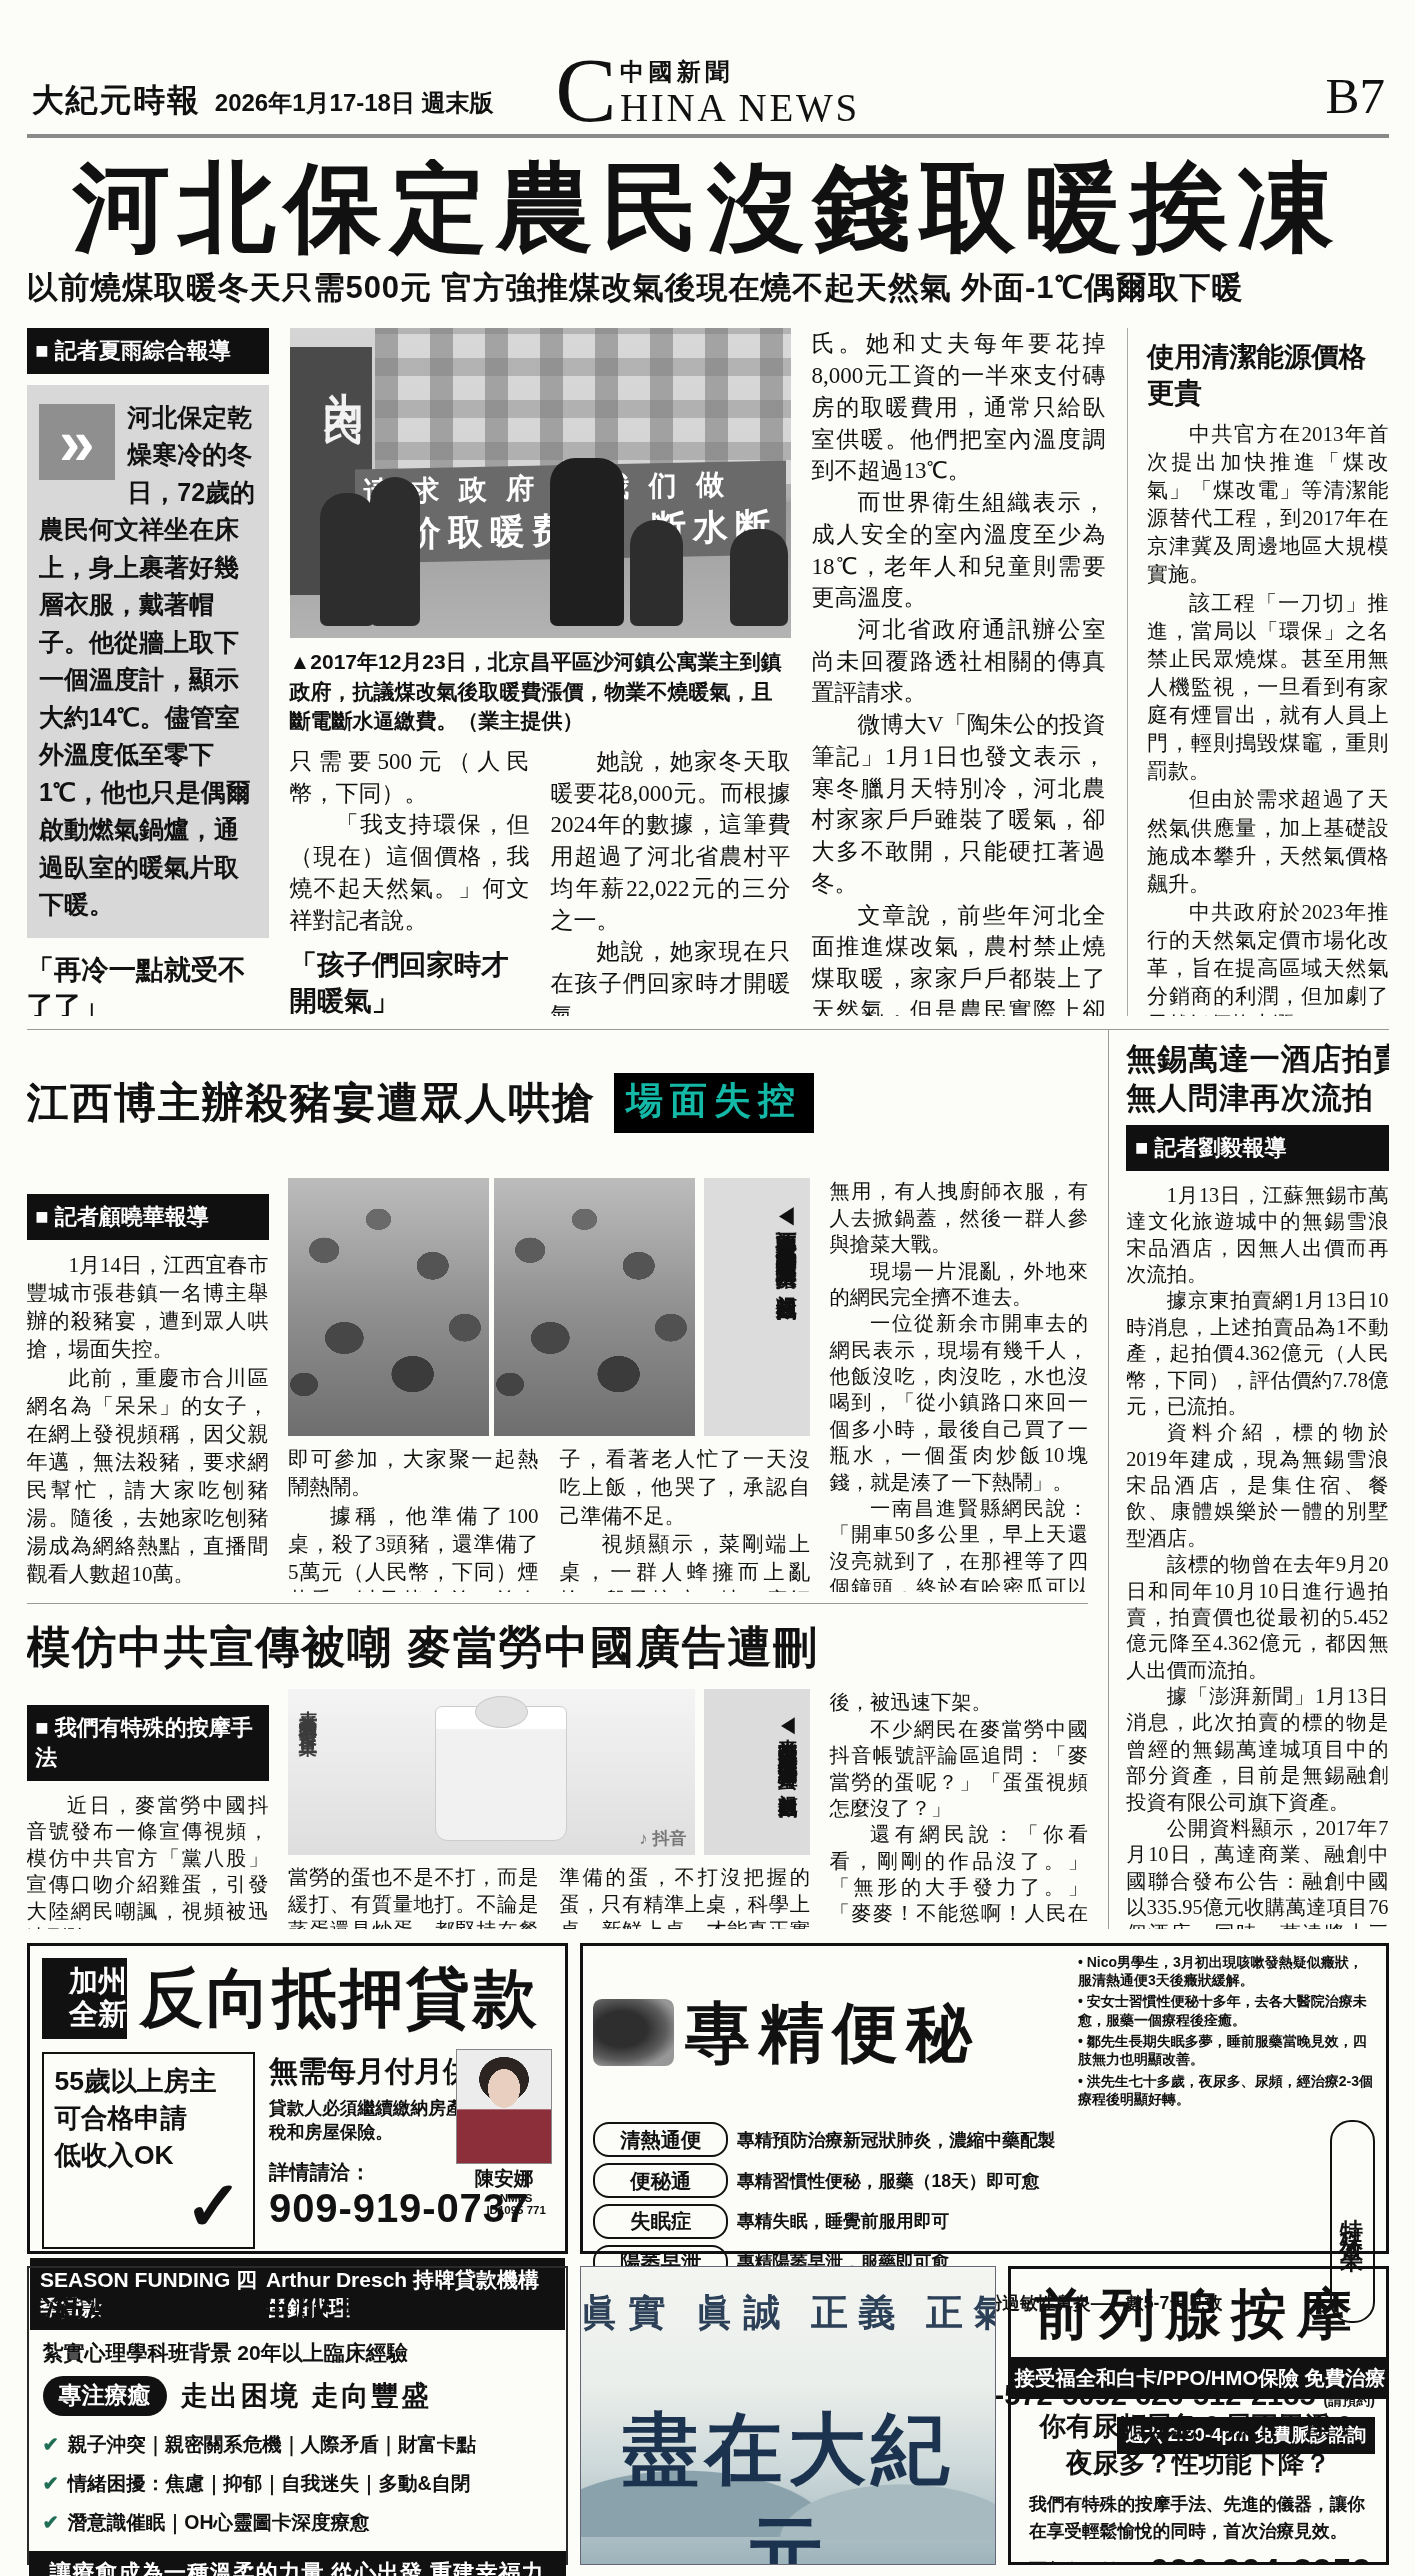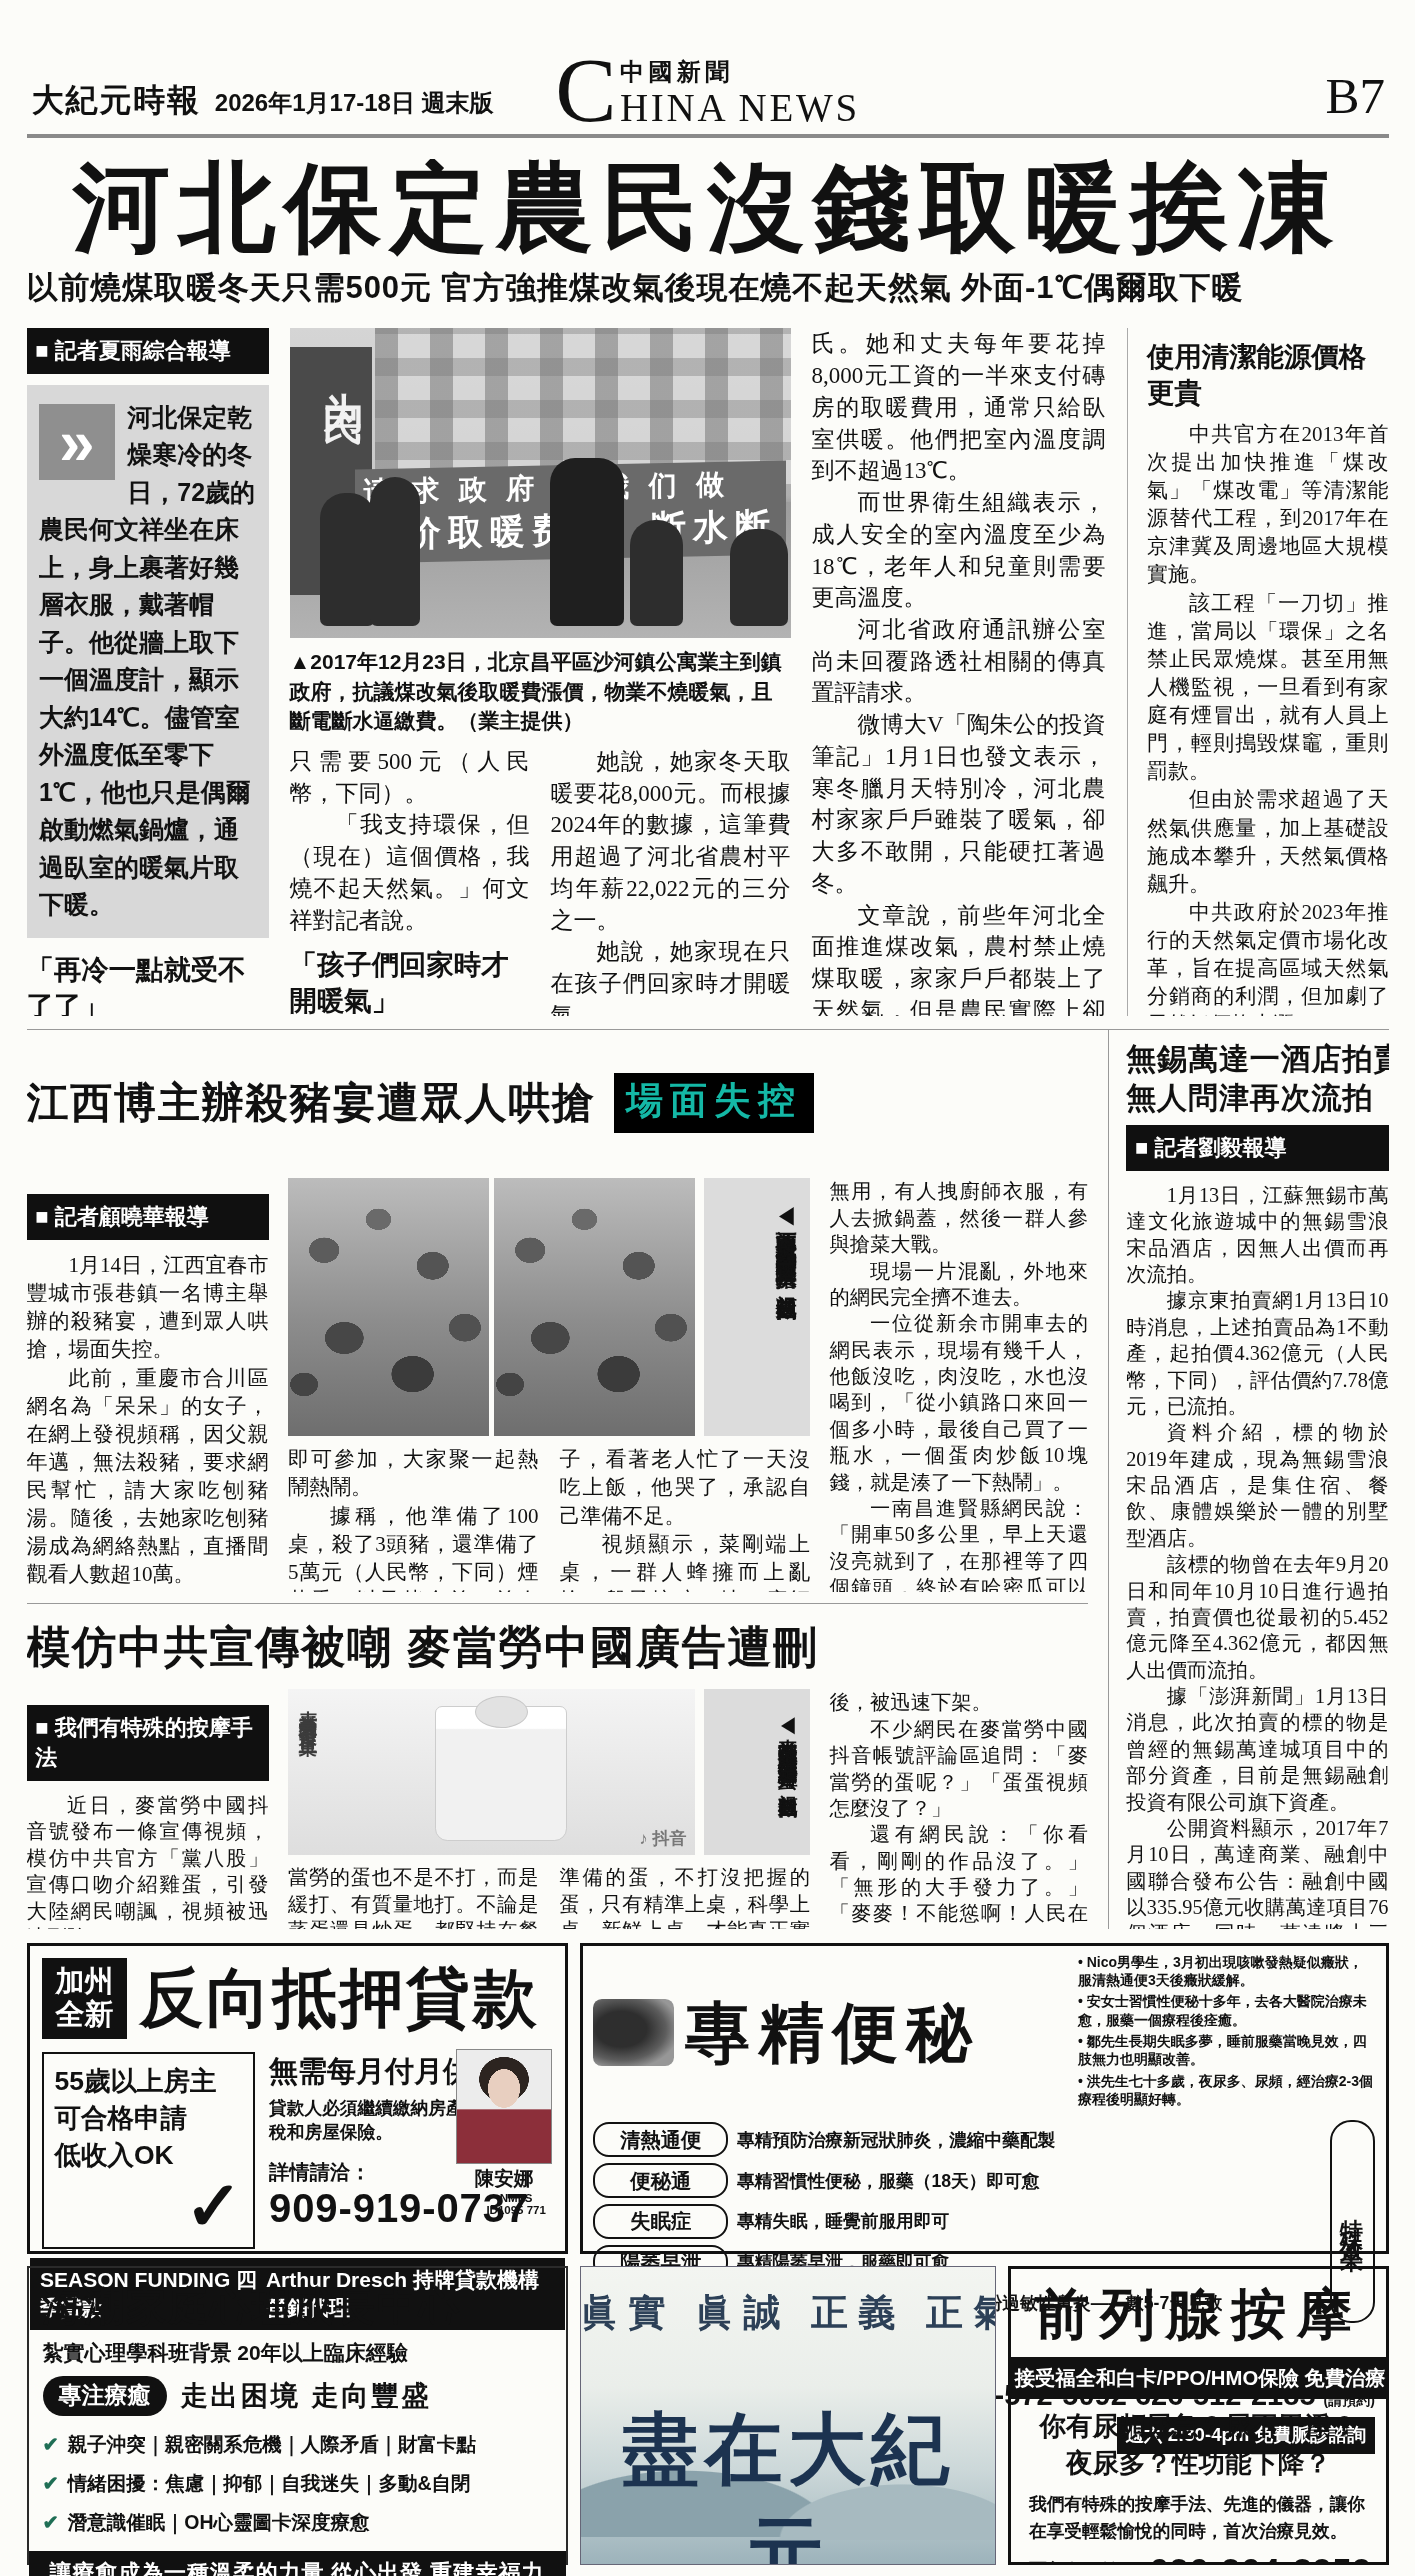--- a/index.html
+++ b/index.html
@@ -115,7 +115,7 @@
   .ad-loan{width:541px;flex:none;border:3.5px solid #111;padding:8.8px 12.4px 0;display:flex;flex-direction:column;}
   .loan-top{display:flex;align-items:center;gap:12.4px;}
   .loan-badge{background:#111;color:#fff;width:85px;height:81px;flex:none;display:flex;
-              flex-direction:column;align-items:center;justify-content:center;
+              flex-direction:column;align-items:flex-end;justify-content:center;
               font-weight:900;font-size:29px;line-height:1.15;}
   .loan-title{font-size:64px;font-weight:900;letter-spacing:2.7px;white-space:nowrap;}
   .loan-mid{display:flex;gap:14px;margin-top:10.6px;flex:1;}

